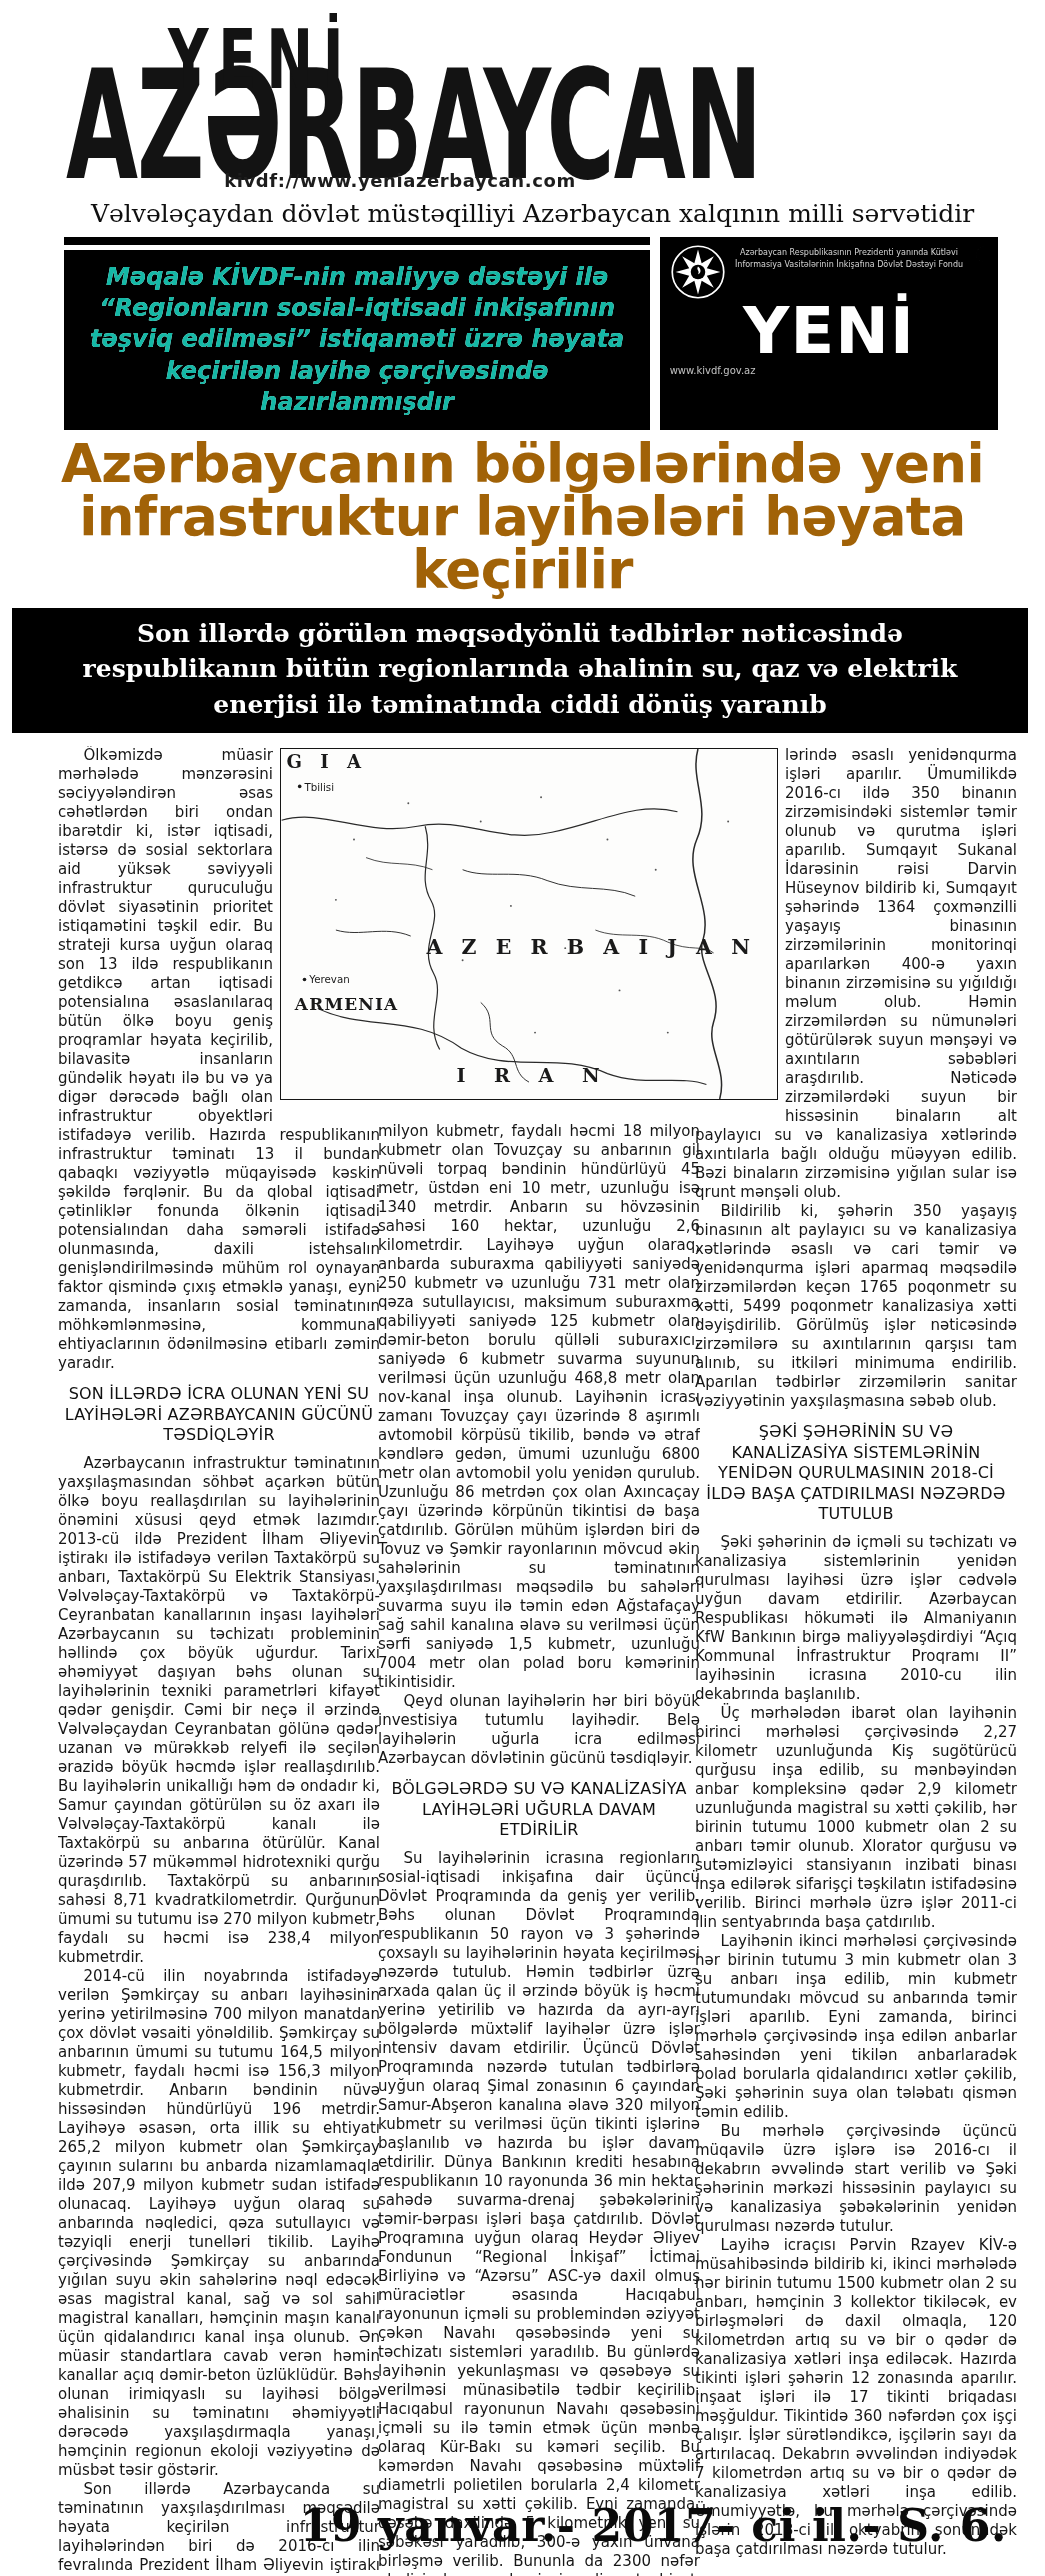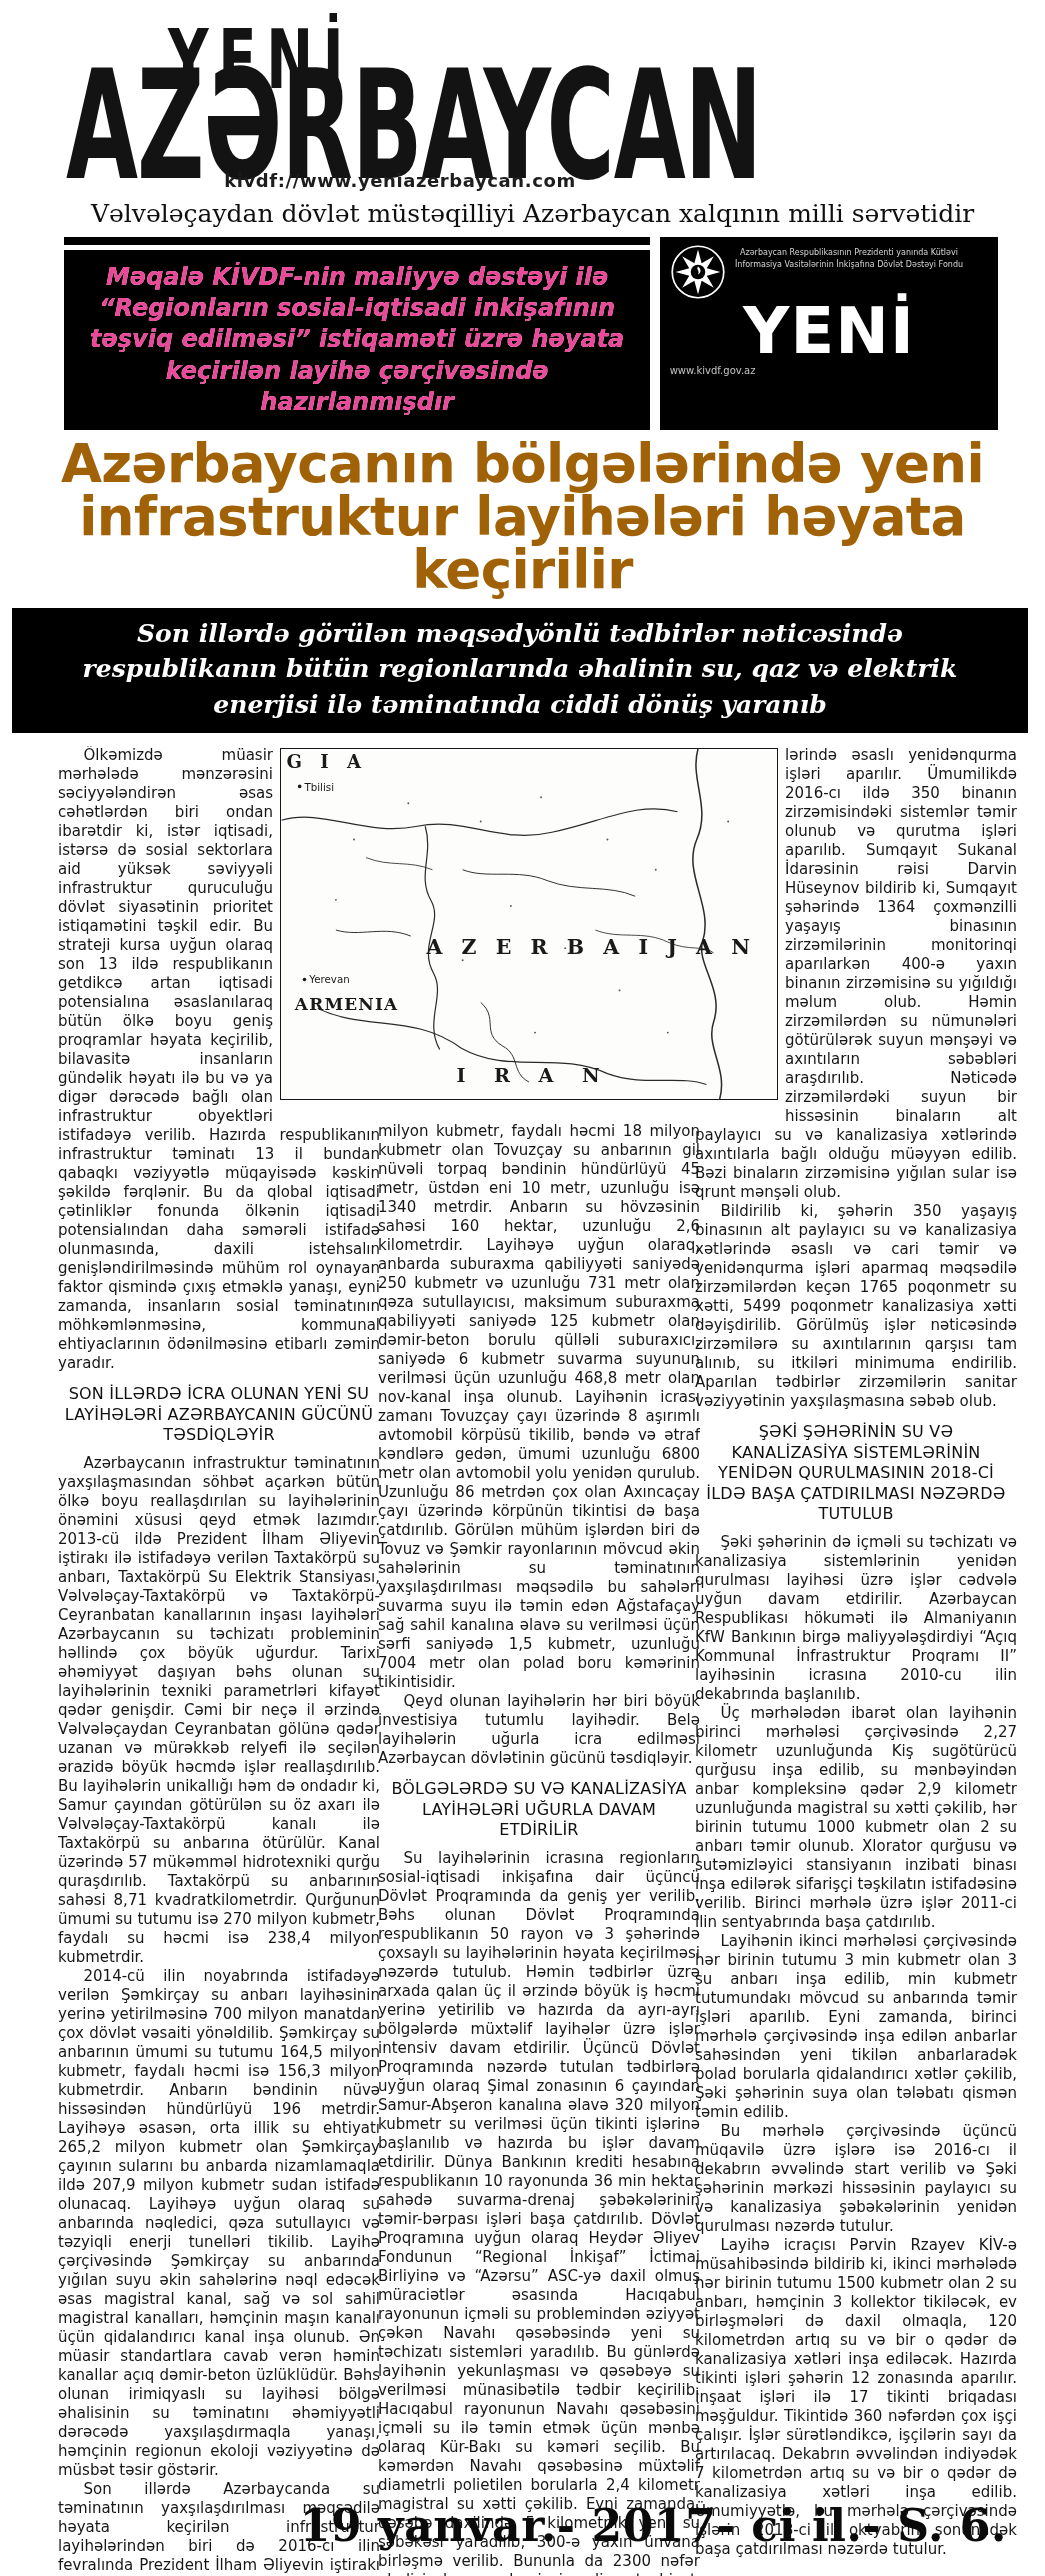--- a/index.html
+++ b/index.html
@@ -34,7 +34,7 @@
   .banner-left { flex:1; display:flex; flex-direction:column; }
   .bar { height:8px; background:#000; margin-bottom:5.5px; }
   .banner {
-    flex:1; background:#000; color:#ec4899; padding:12px 16px;
+    flex:1; background:#000; color:#14b8a6; padding:12px 16px;
     font-style:italic; font-weight:700; font-size:24px; line-height:1.3;
     text-align:center; text-shadow:0 0 0.6px #fff;
   }

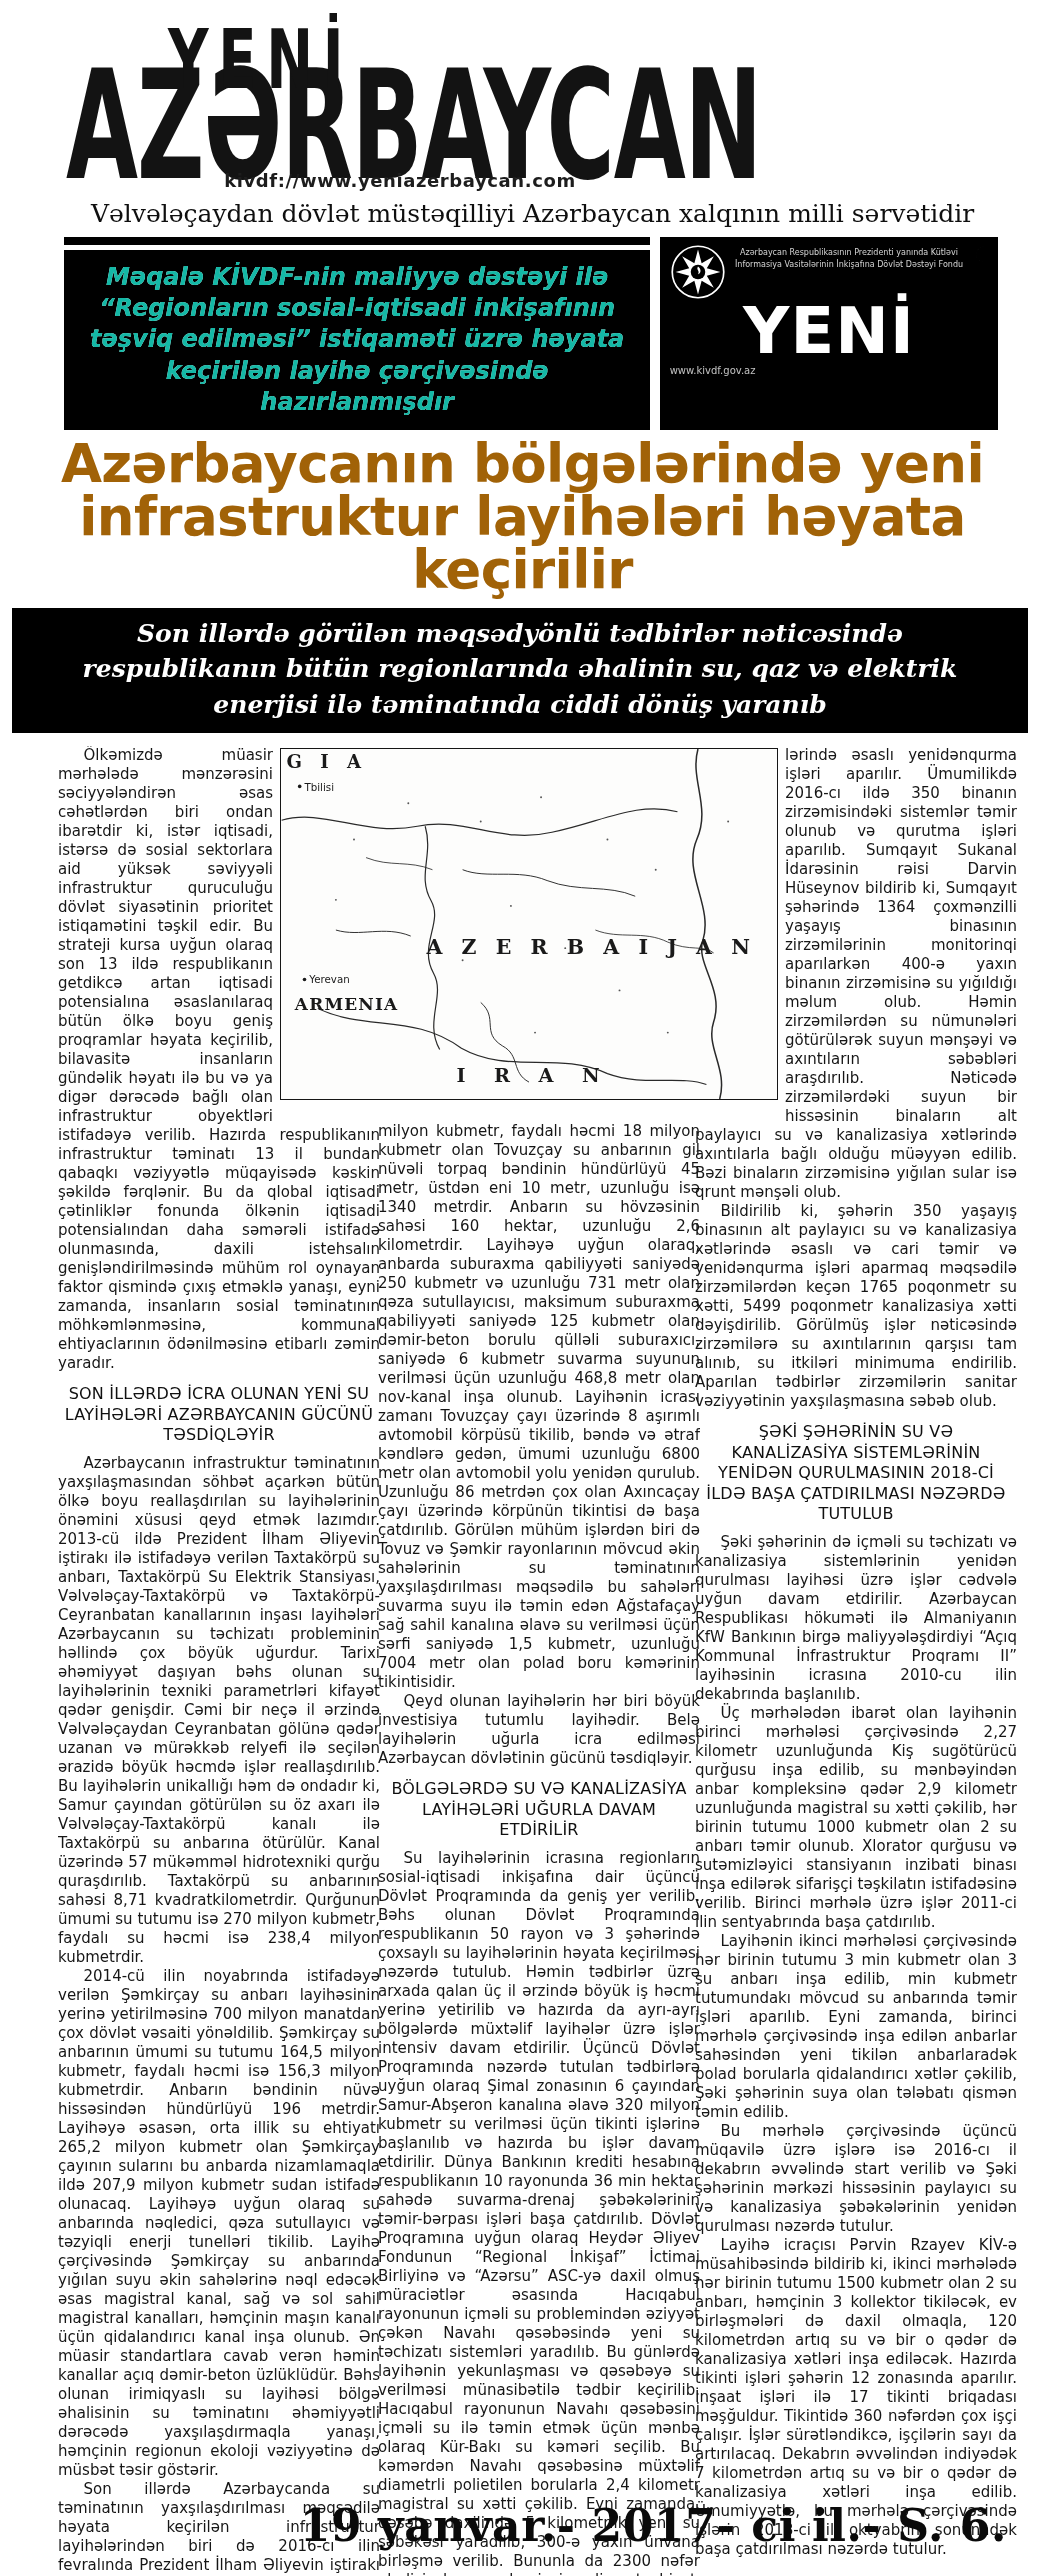--- a/index.html
+++ b/index.html
@@ -56,7 +56,7 @@
   }
   .subhead {
     margin:12px 17px 0 12px; background:#000; color:#fff; padding:7.3px 36px 11px;
-    font-family:"DejaVu Serif","Liberation Serif",serif; font-style:italic; font-weight:700;
+    font-family:"DejaVu Serif","Liberation Serif",serif; font-weight:700;
     font-size:25px; line-height:1.42; text-align:center;
   }
   

